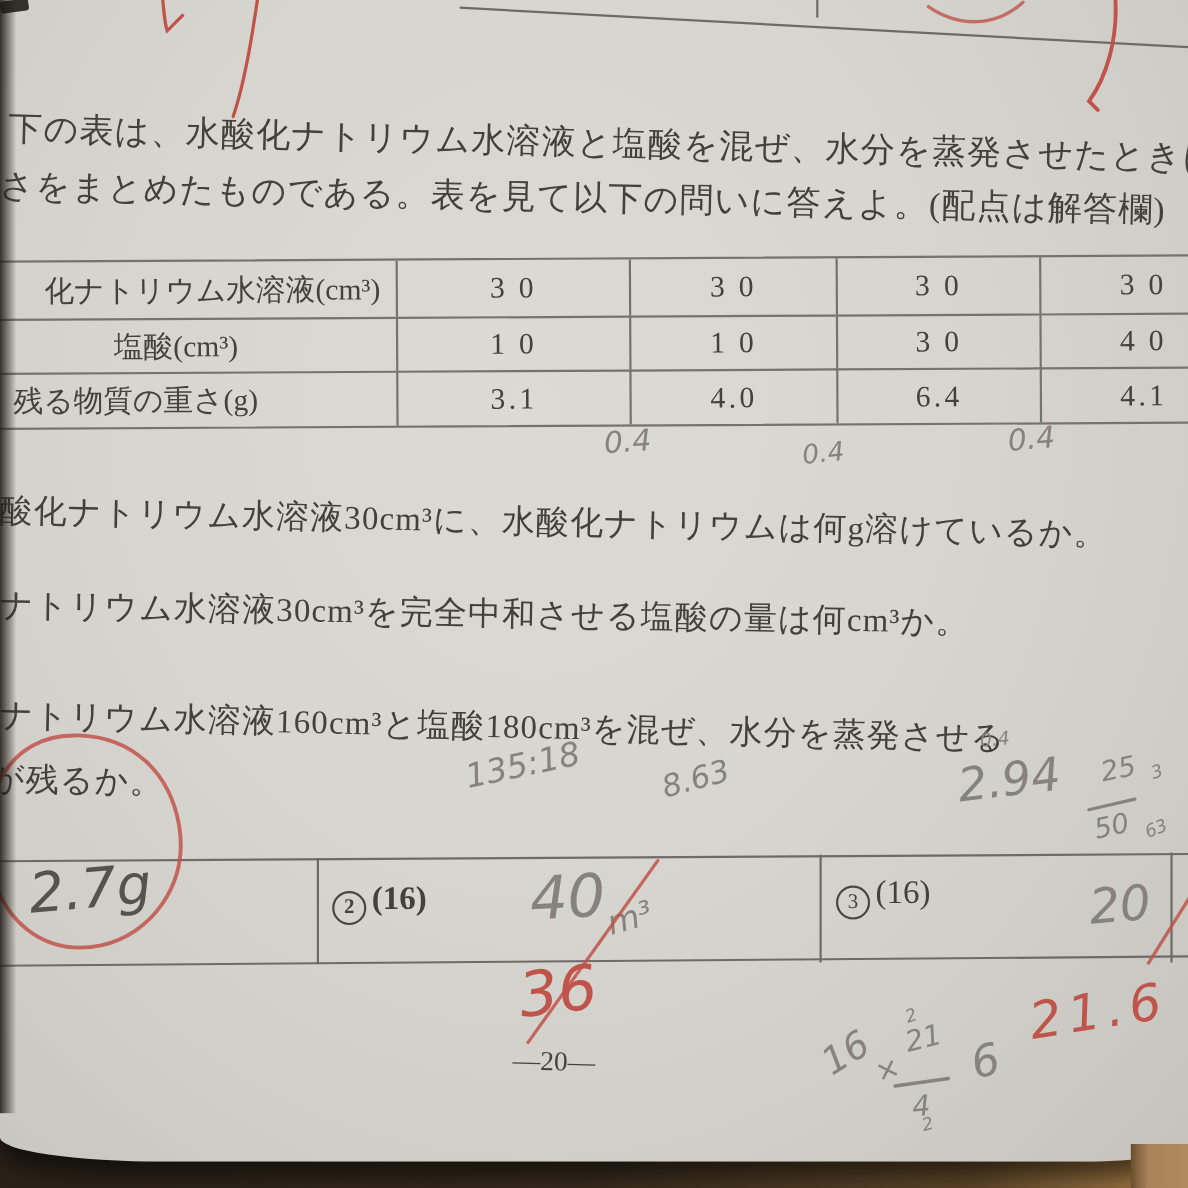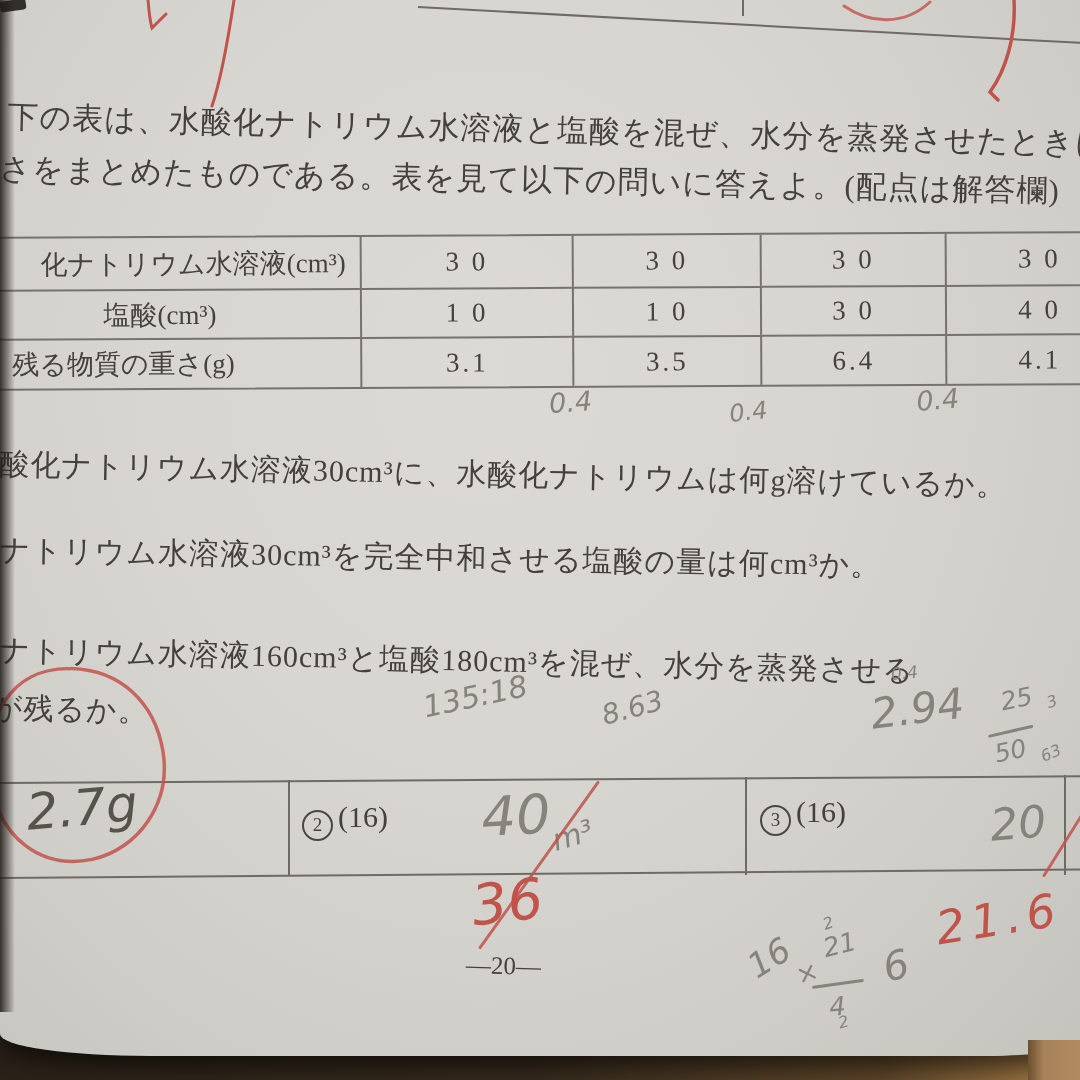--- a/index.html
+++ b/index.html
@@ -74,7 +74,7 @@
     <div class="tcell val">4 0</div>
     <div class="tcell c0 lab3">残る物質の重さ(g)</div>
     <div class="tcell val">3.1</div>
-    <div class="tcell val">3.5</div>
+    <div class="tcell val">4.0</div>
     <div class="tcell val">6.4</div>
     <div class="tcell val">4.1</div>
   </div>

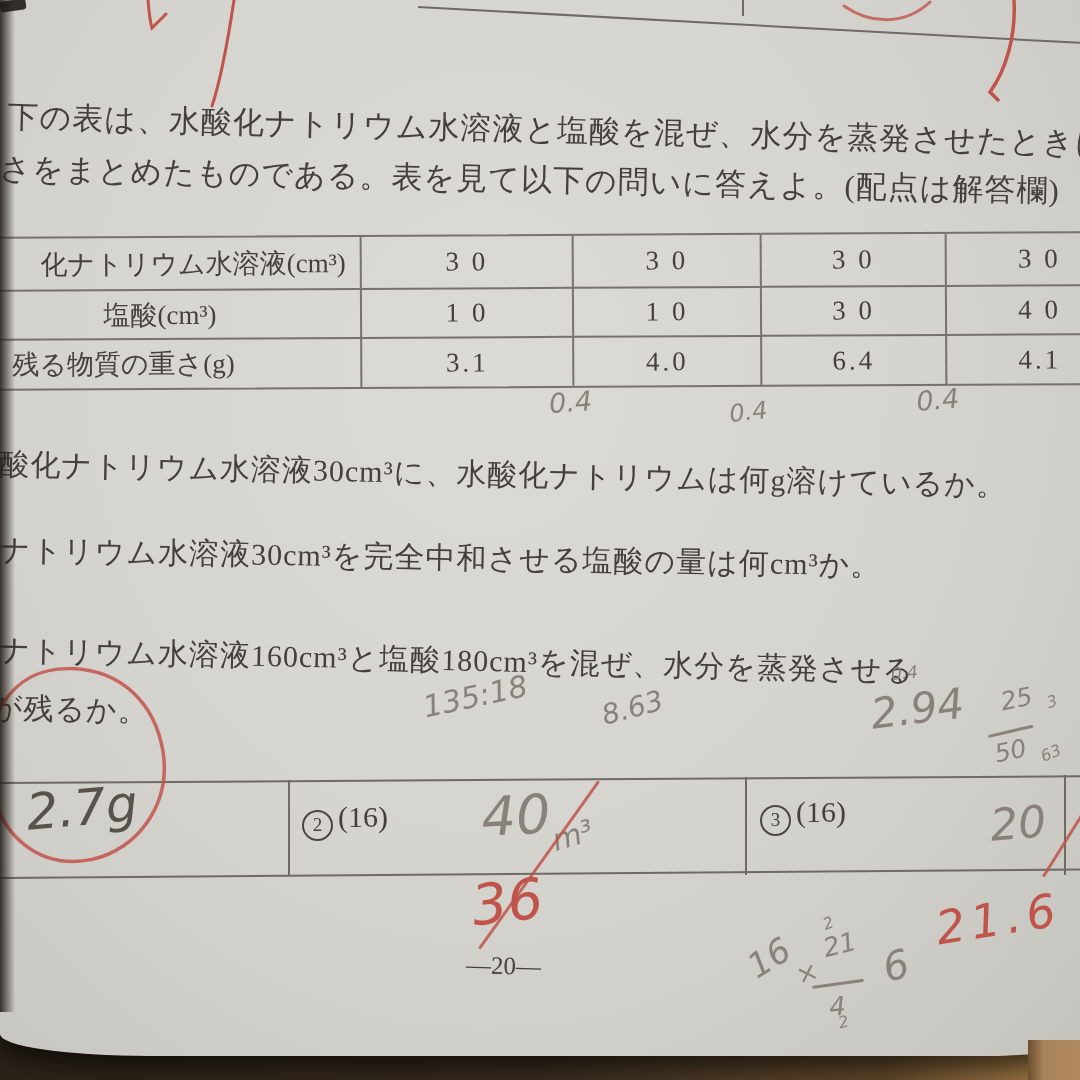--- a/index.html
+++ b/index.html
@@ -109,7 +109,7 @@
       <path d="M100,8 C42,2 8,50 12,114 C15,170 54,206 106,200 C152,194 190,152 186,98 C182,50 152,14 102,8" fill="none" stroke="#c2544b" stroke-width="3.5" stroke-linecap="round" opacity=".85"></path>
     </svg>
 
-  <div class="abs print" style="left:302px;top:800px;font-size:30px;">
+  <div class="abs print" style="left:302px;top:800px;font-size:30px;font-weight:bold;">
     <span class="circ">2</span><span>(16)</span>
   </div>
   <div class="abs hw" style="left:480px;top:786px;font-size:54px;transform:rotate(-3deg);">40</div>

